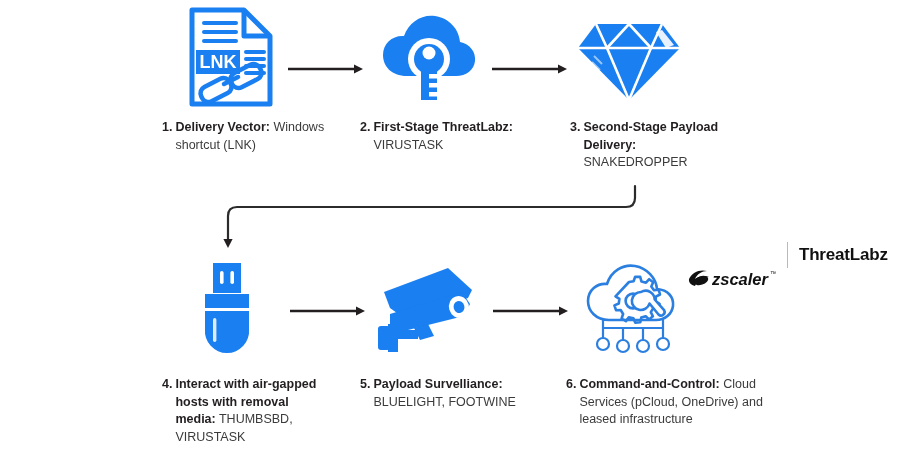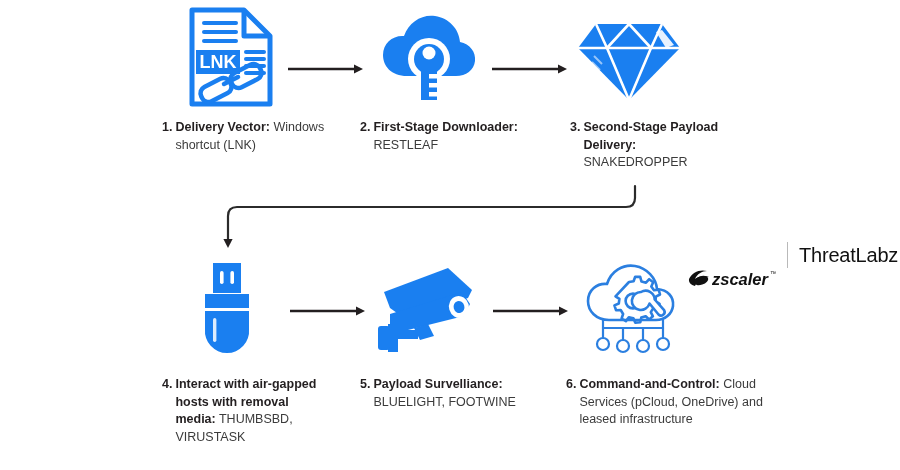--- a/index.html
+++ b/index.html
@@ -146,7 +146,7 @@
   <div class="step" style="left:360px;top:119px;width:170px;">
     <span class="num">2.</span>
     <span class="txt">
-      <b>First-Stage Downloader:</b>
+      <b>First-Stage ThreatLabz:</b>
       <span class="light">RESTLEAF</span>
     </span>
   </div>

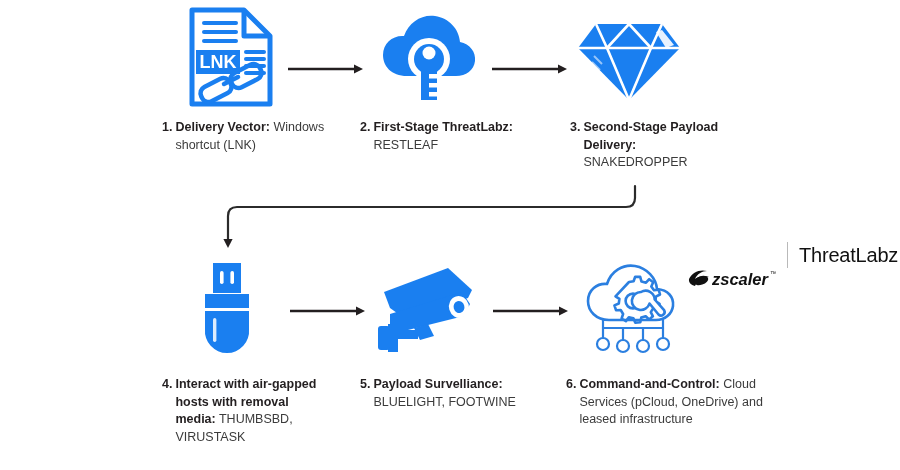--- a/index.html
+++ b/index.html
@@ -147,7 +147,7 @@
     <span class="num">2.</span>
     <span class="txt">
       <b>First-Stage ThreatLabz:</b>
-      <span class="light">RESTLEAF</span>
+      <span class="light">VIRUSTASK</span>
     </span>
   </div>
 

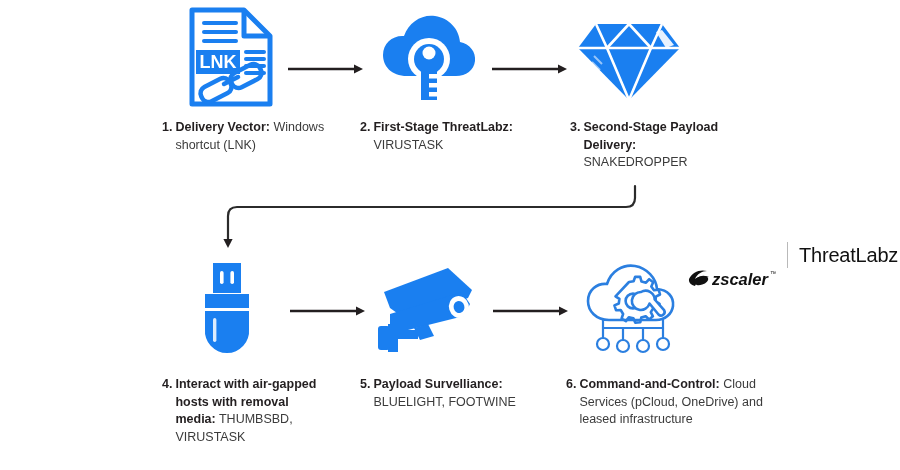--- a/index.html
+++ b/index.html
@@ -53,8 +53,8 @@
     width:1px;height:26px;background:#b9b9b9;
   }
   .logo .tl{
-    font-size:20px;
-    font-weight:400;
+    font-size:17px;
+    font-weight:700;
     letter-spacing:-0.2px;
     color:#111111;
     white-space:nowrap;

